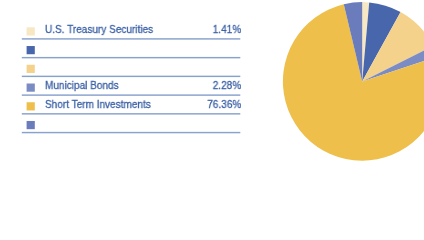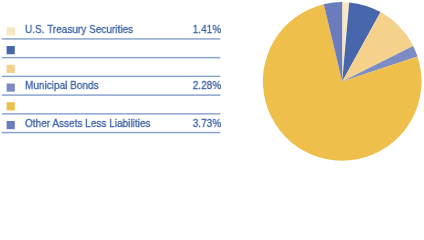--- a/index.html
+++ b/index.html
@@ -5,7 +5,7 @@
   html,body{margin:0;padding:0;}
   body{width:424px;height:162px;background:#ffffff;overflow:hidden;
        font-family:"Liberation Sans",sans-serif;}
-  #page{position:relative;width:390px;height:162px;}
+  #page{position:relative;width:390px;height:162px;margin-left:20px;}
   #art{position:absolute;left:0;top:0;}
   #legend{position:absolute;left:0;top:0;width:424px;height:162px;}
   .lrow{position:absolute;left:0;width:221px;height:18.73px;}

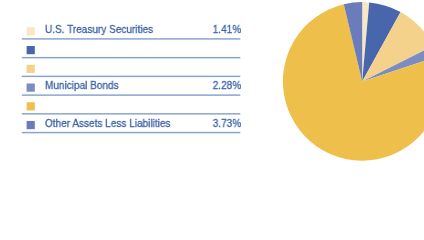--- a/index.html
+++ b/index.html
@@ -55,6 +55,10 @@
         <span class="lbl">Municipal Bonds</span>
         <span class="pct">2.28%</span>
       </div>
+      <div class="lrow" style="top: 94.99px;">
+        <span class="lbl">Short Term Investments</span>
+        <span class="pct">76.36%</span>
+      </div>
       <div class="lrow" style="top: 113.72px;">
         <span class="lbl">Other Assets Less Liabilities</span>
         <span class="pct">3.73%</span>

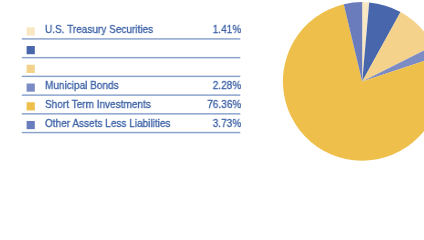--- a/index.html
+++ b/index.html
@@ -59,10 +59,6 @@
         <span class="lbl">Short Term Investments</span>
         <span class="pct">76.36%</span>
       </div>
-      <div class="lrow" style="top: 113.72px;">
-        <span class="lbl">Other Assets Less Liabilities</span>
-        <span class="pct">3.73%</span>
-      </div>
     </div>
 </div>
 

